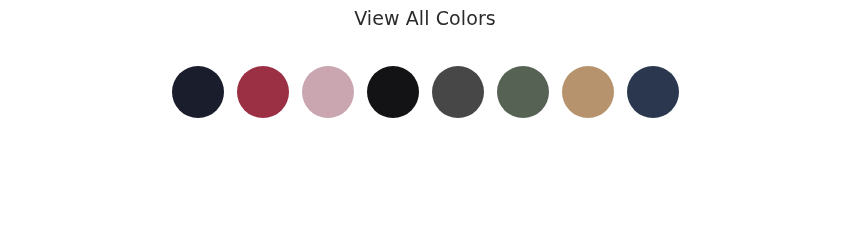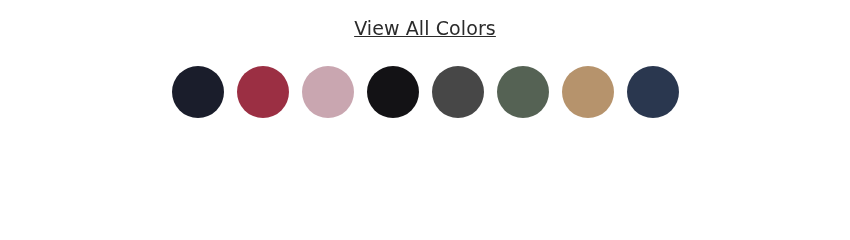--- a/index.html
+++ b/index.html
@@ -25,7 +25,7 @@
 
   .panel-title {
     position: absolute;
-    top: 15px;
+    top: 5px;
     left: 0;
     width: 850px;
     text-align: center;
@@ -36,7 +36,6 @@
     color: #2b2b2b;
     letter-spacing: 0.1px;
     white-space: nowrap;
-    text-decoration: underline;
   }
 
   .swatch-row {

